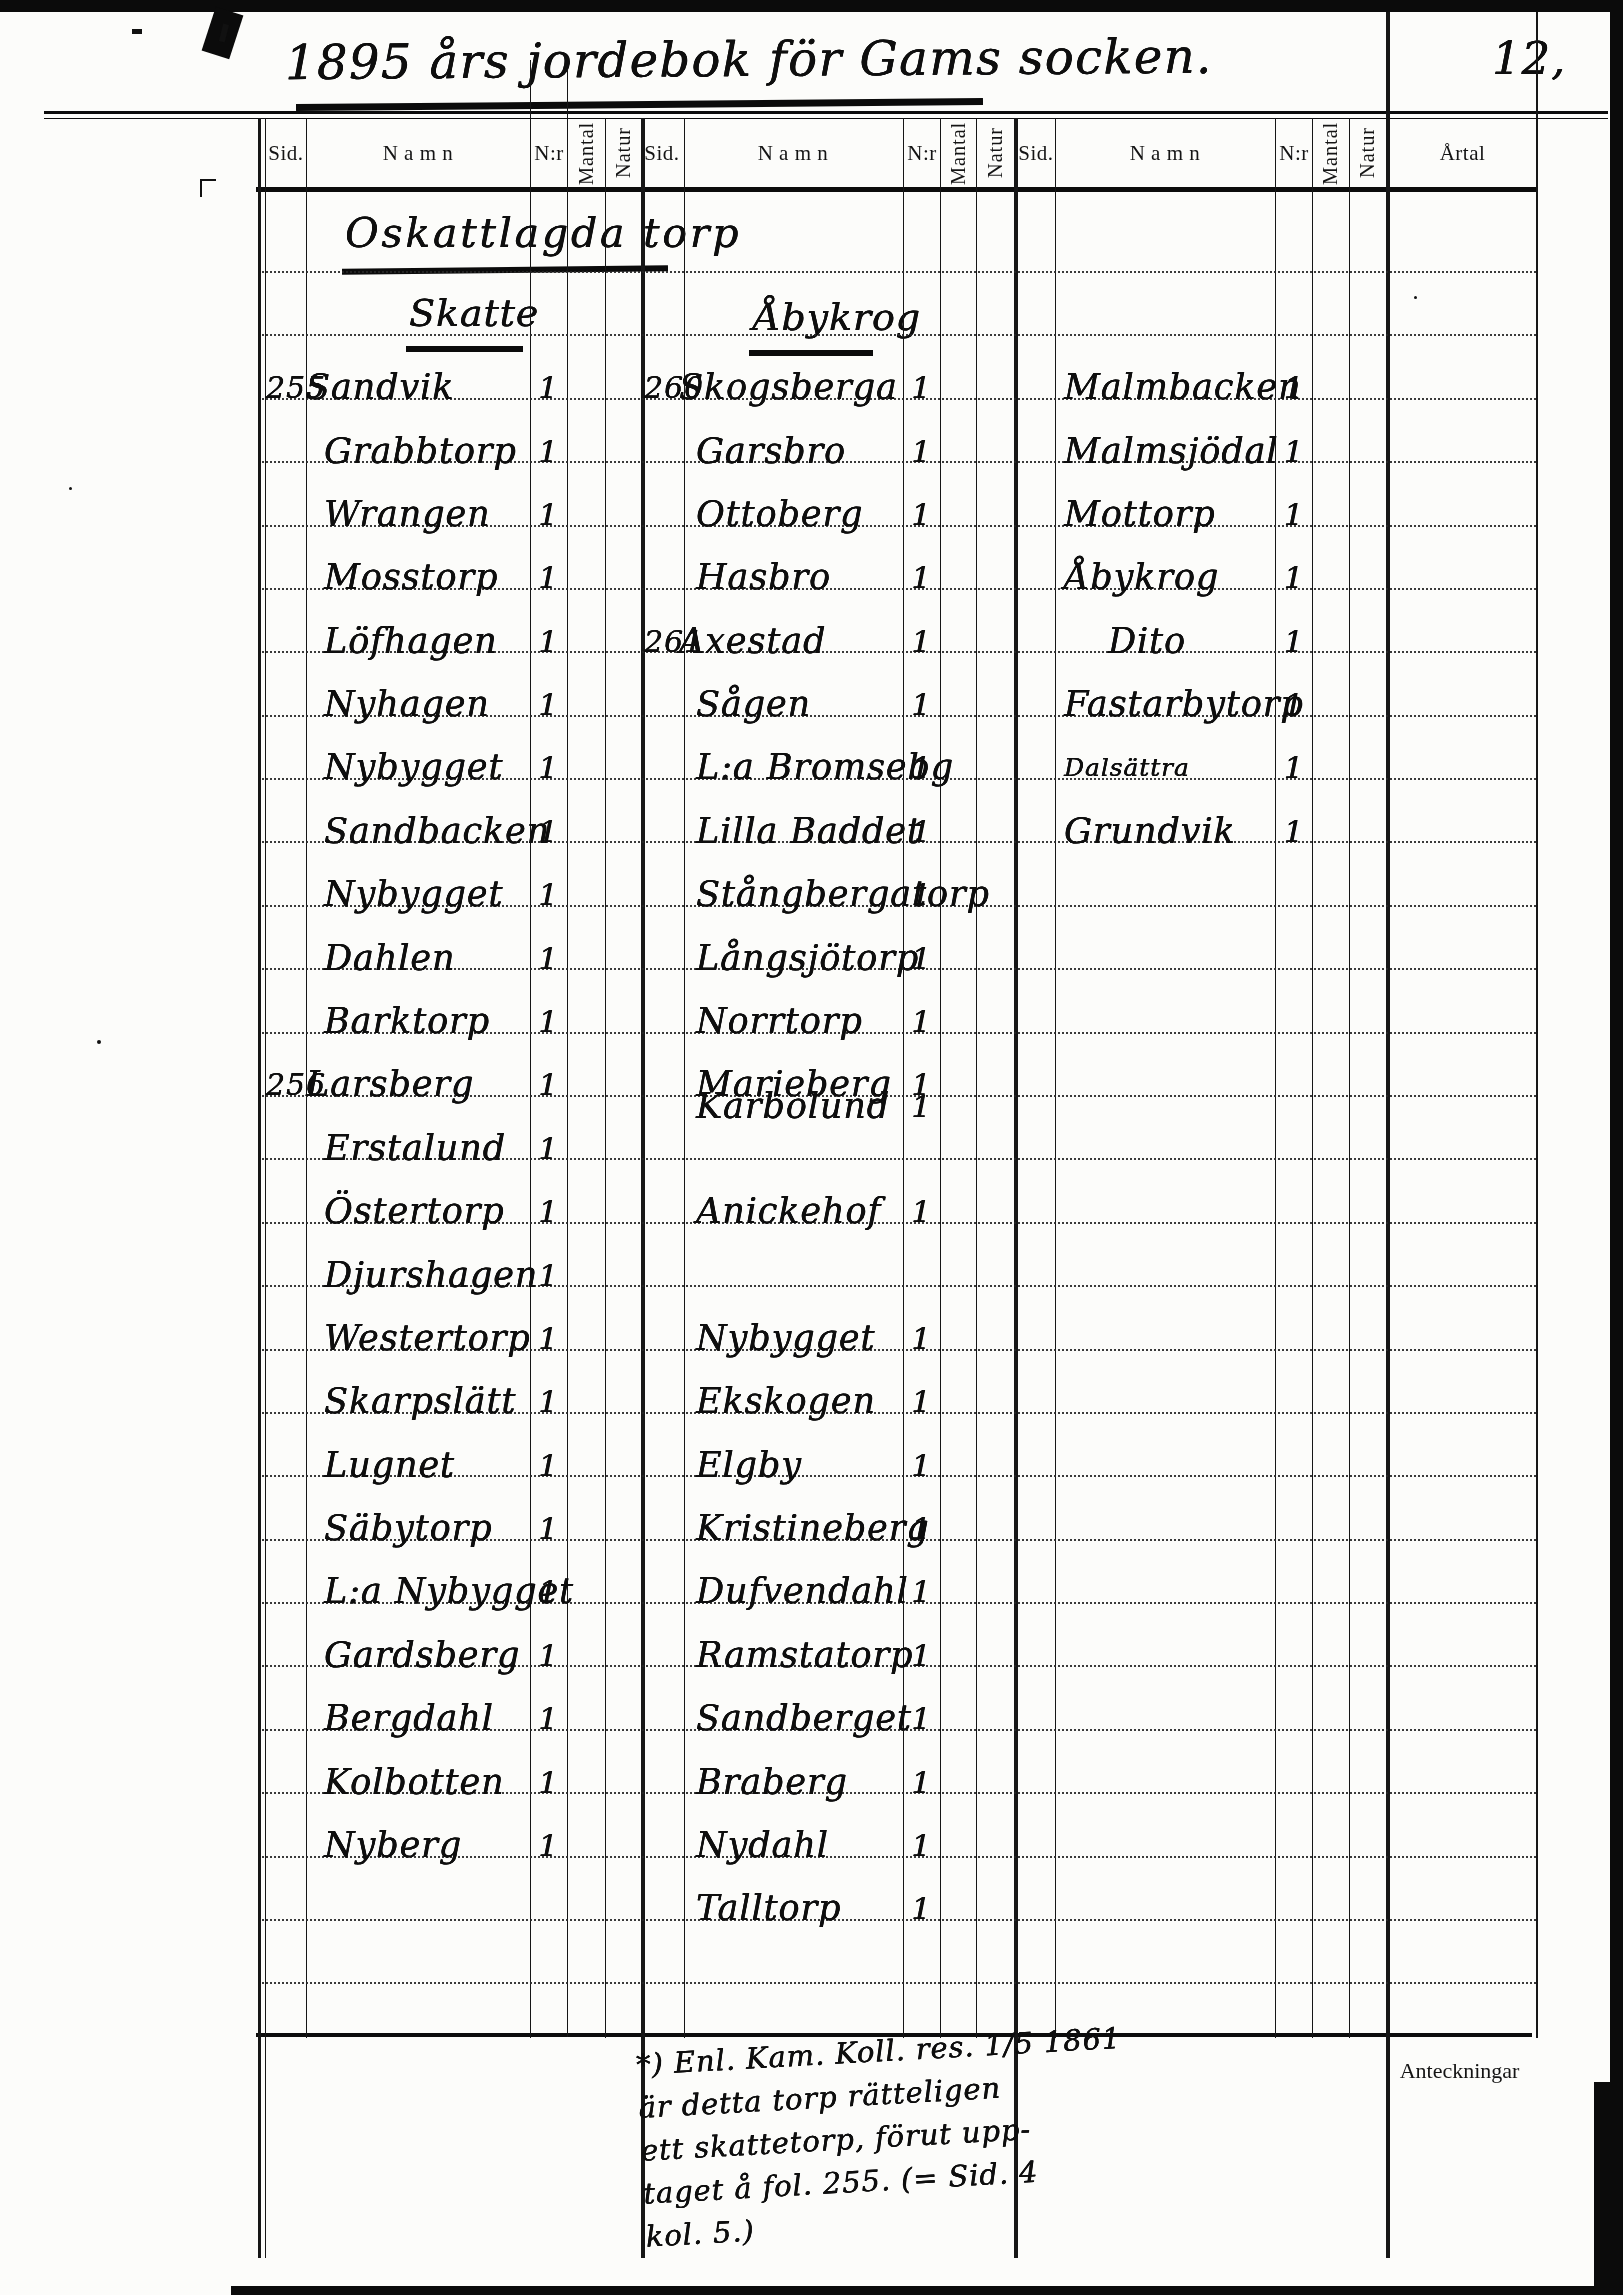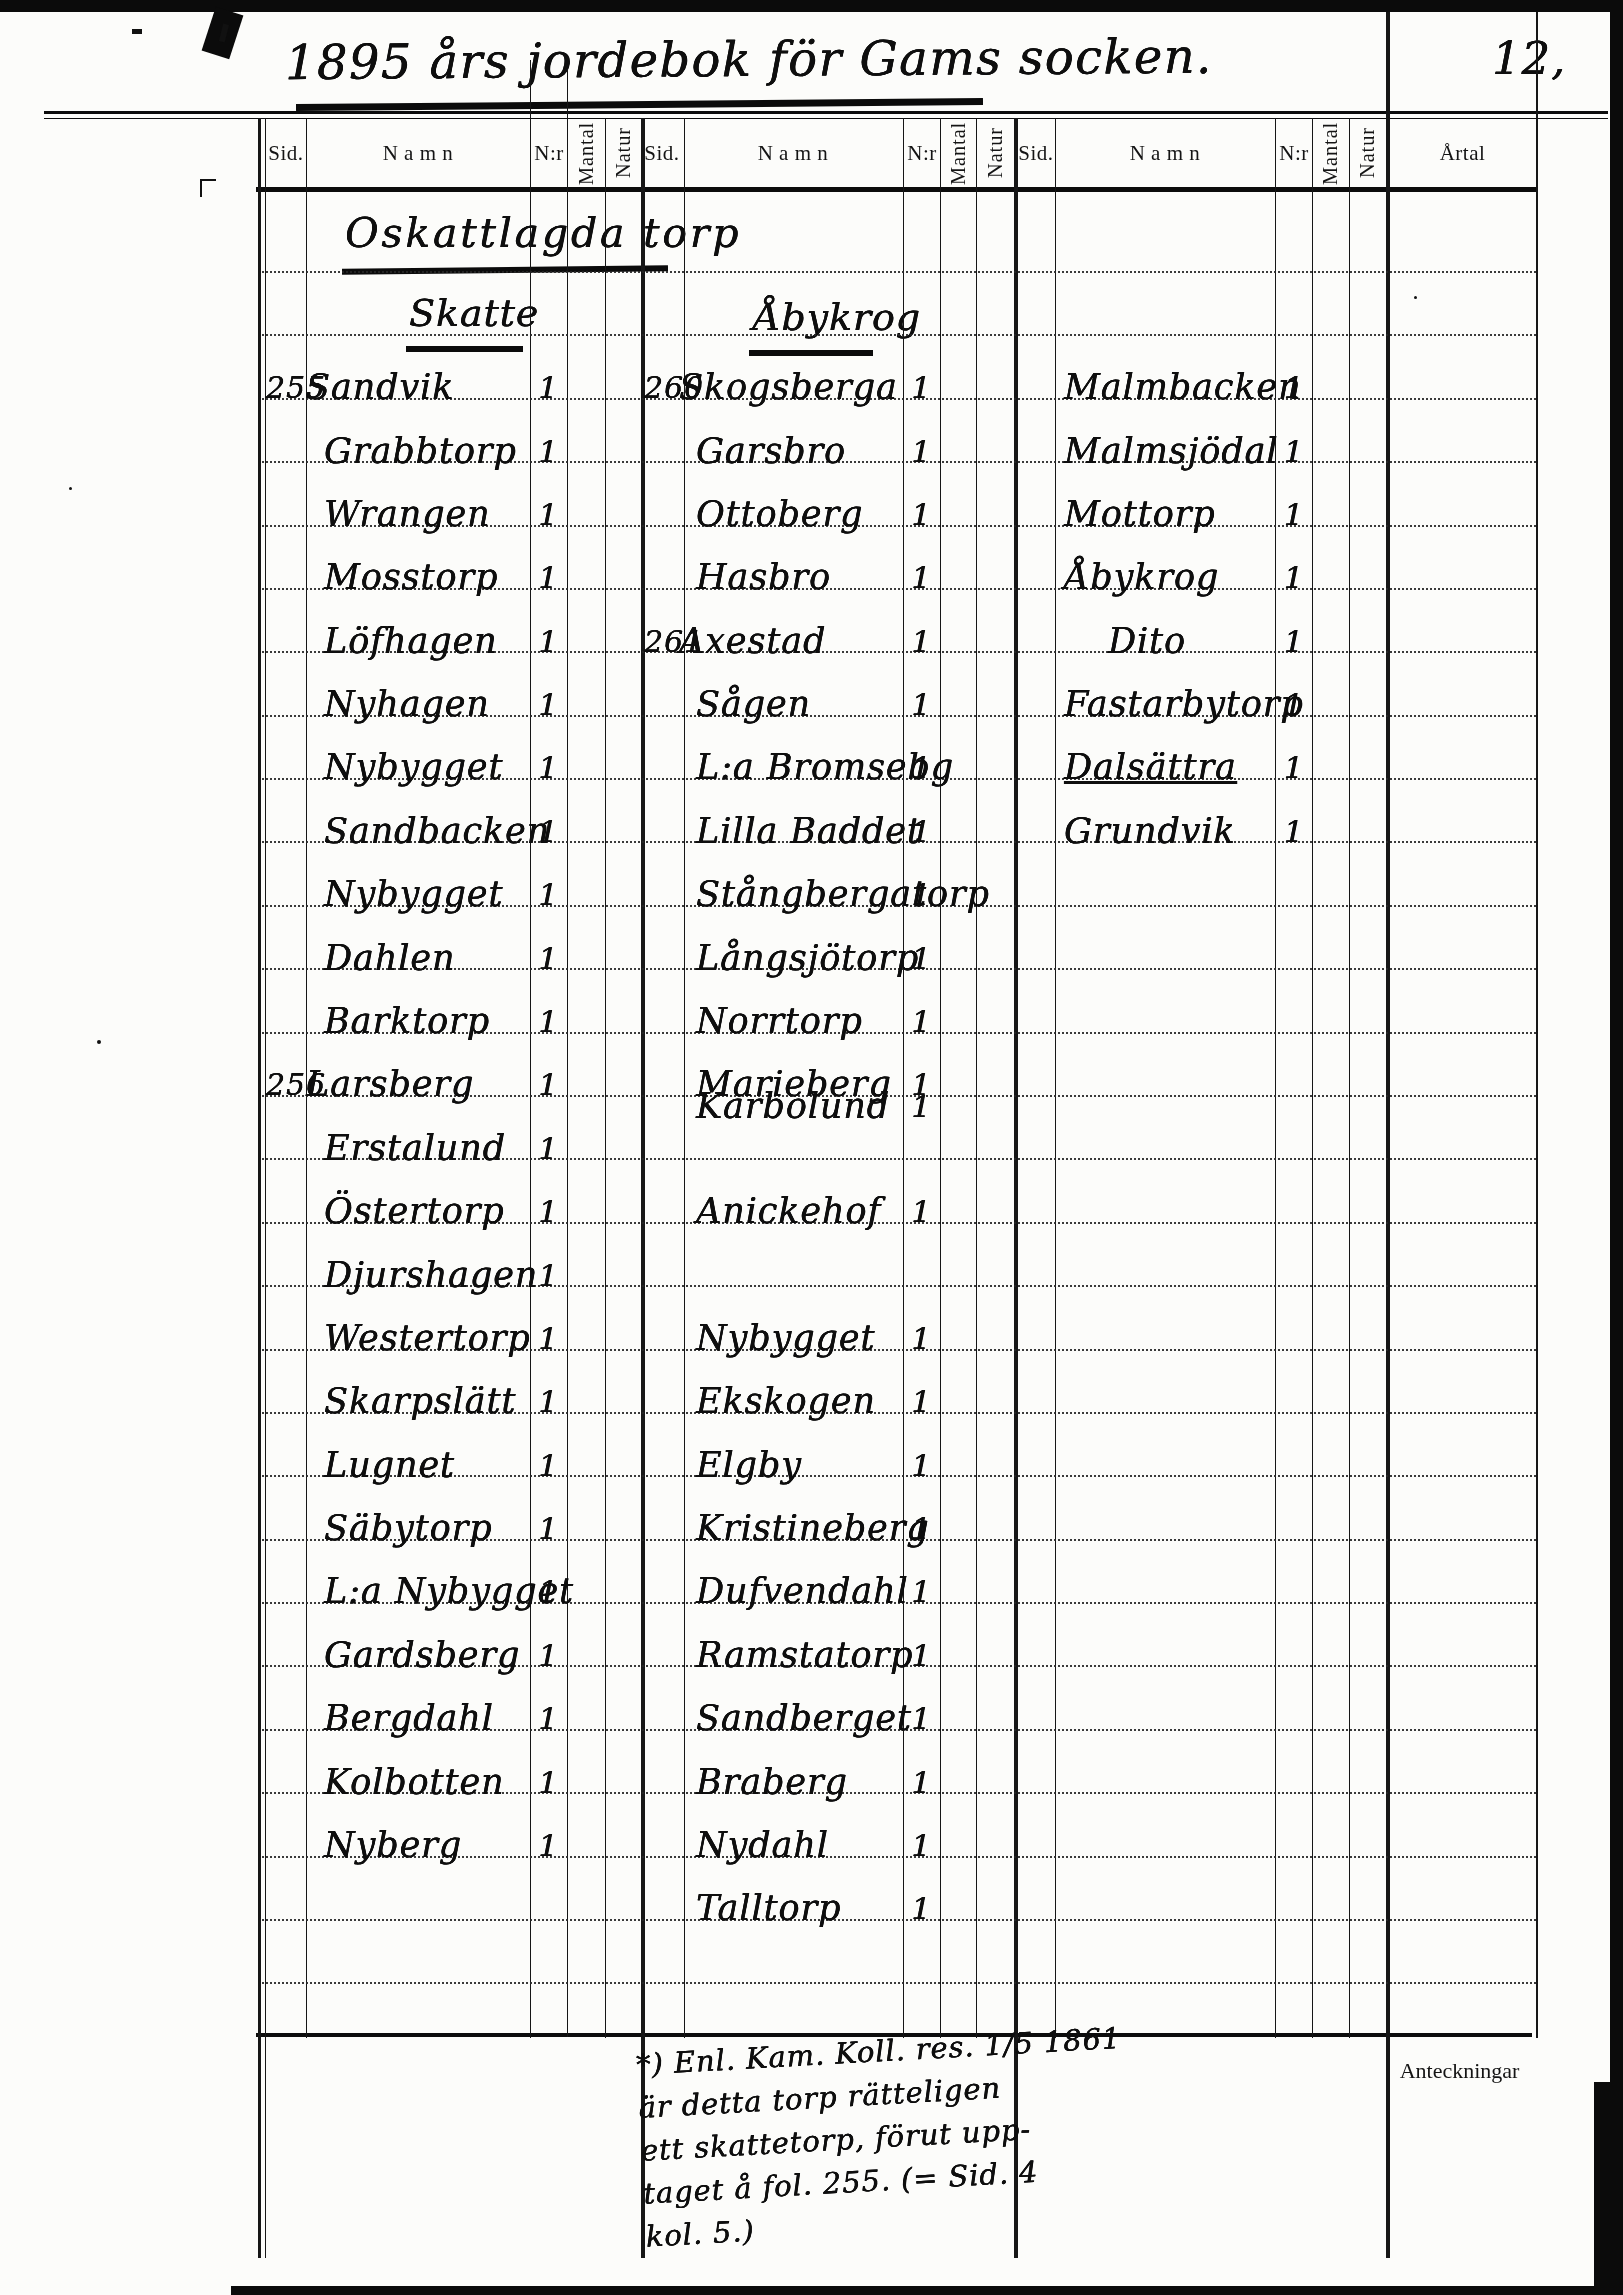--- a/index.html
+++ b/index.html
@@ -343,7 +343,7 @@
         <div class="hw abs" style="left: 1275px; width: 38px; top: 0px; font-size: 30.5px; line-height: 63px; text-align: center;">1</div>
       </div>
       <div class="row-slot" style="top: 736px; left: 0px;">
-        <div class="hw abs" style="left: 1064px; top: 0px; font-size: 35px; line-height: 63px; text-decoration: underline;">Dalsättra</div>
+        <div class="hw abs" style="left: 1064px; top: 0px; font-size: 25px; line-height: 63px;">Dalsättra</div>
         <div class="hw abs" style="left: 1275px; width: 38px; top: 0px; font-size: 30.5px; line-height: 63px; text-align: center;">1</div>
       </div>
       <div class="row-slot" style="top: 800px; left: 0px;">

